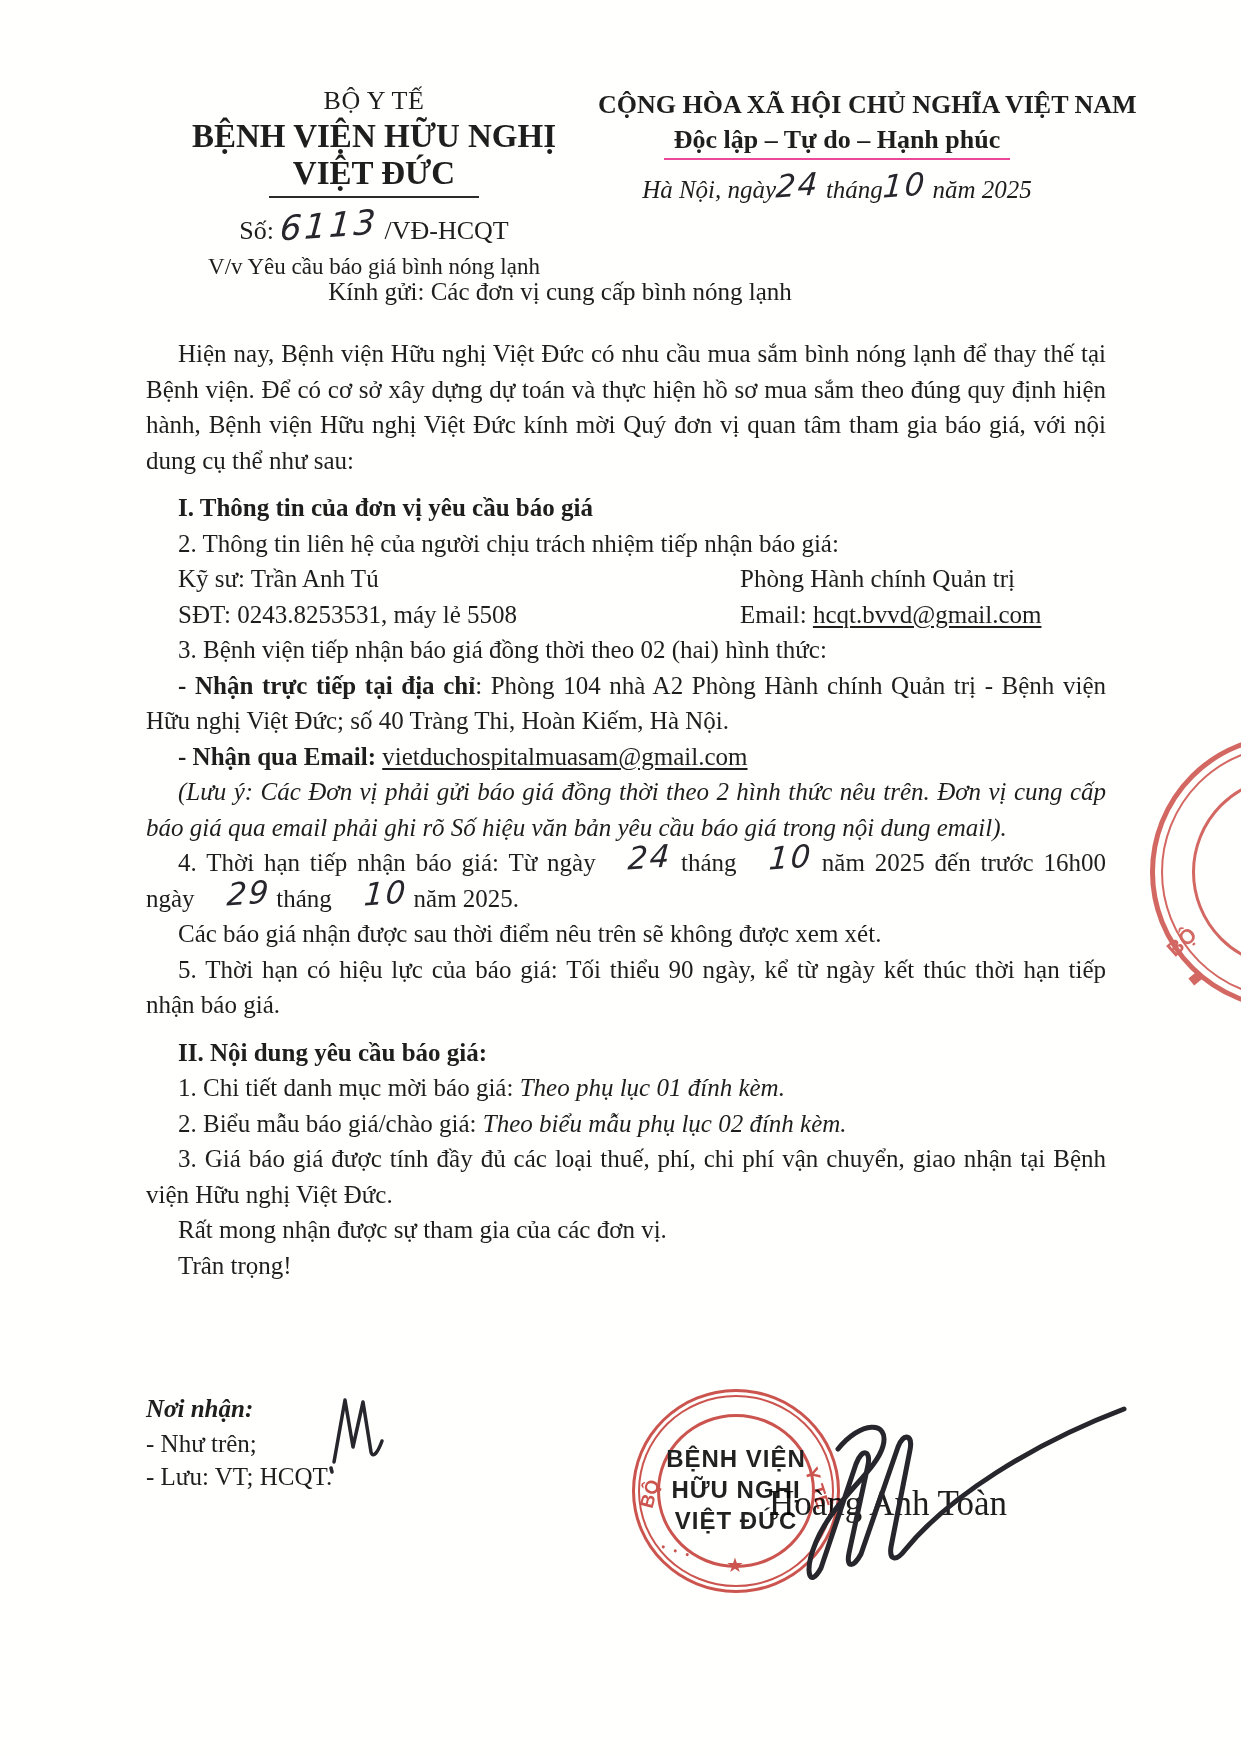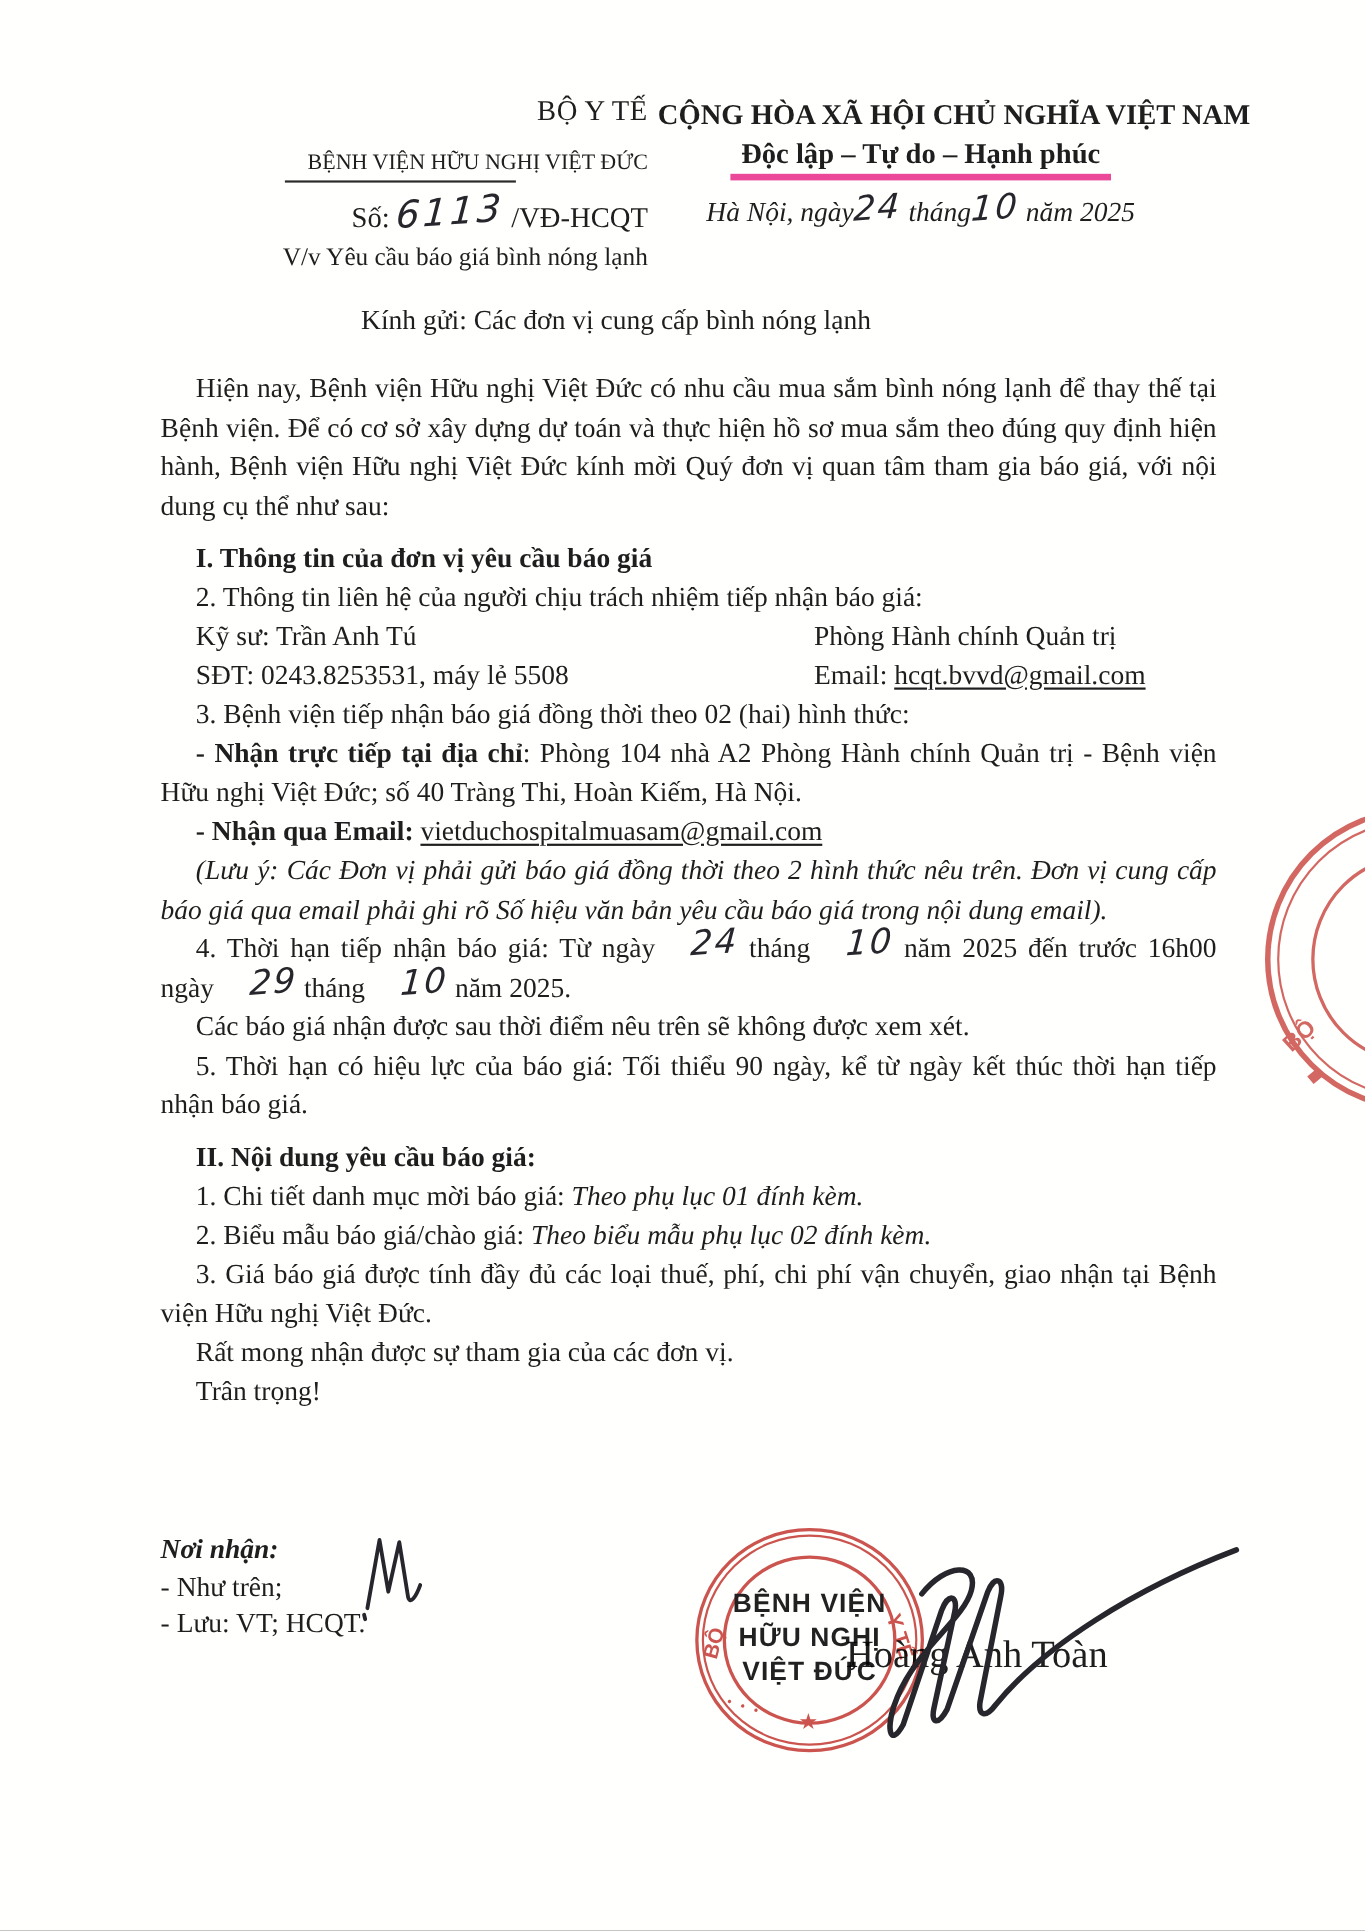--- a/index.html
+++ b/index.html
@@ -9,7 +9,7 @@
     font-family:"Liberation Serif", serif; color:#1e1e1e;
   }
   
-  .hdr-left { position:absolute; left:139px; top:86px; width:450px; text-align:right; }
+  .hdr-left { position:absolute; left:149px; top:86px; width:450px; text-align:center; }
   .ministry { font-size:26px; letter-spacing:.5px; }
   .org { font-size:20px; font-weight:normal; margin-top:21px; }
   .org-rule { width:210px; height:2px; background:#2b2b2b; margin:4px auto 0; }

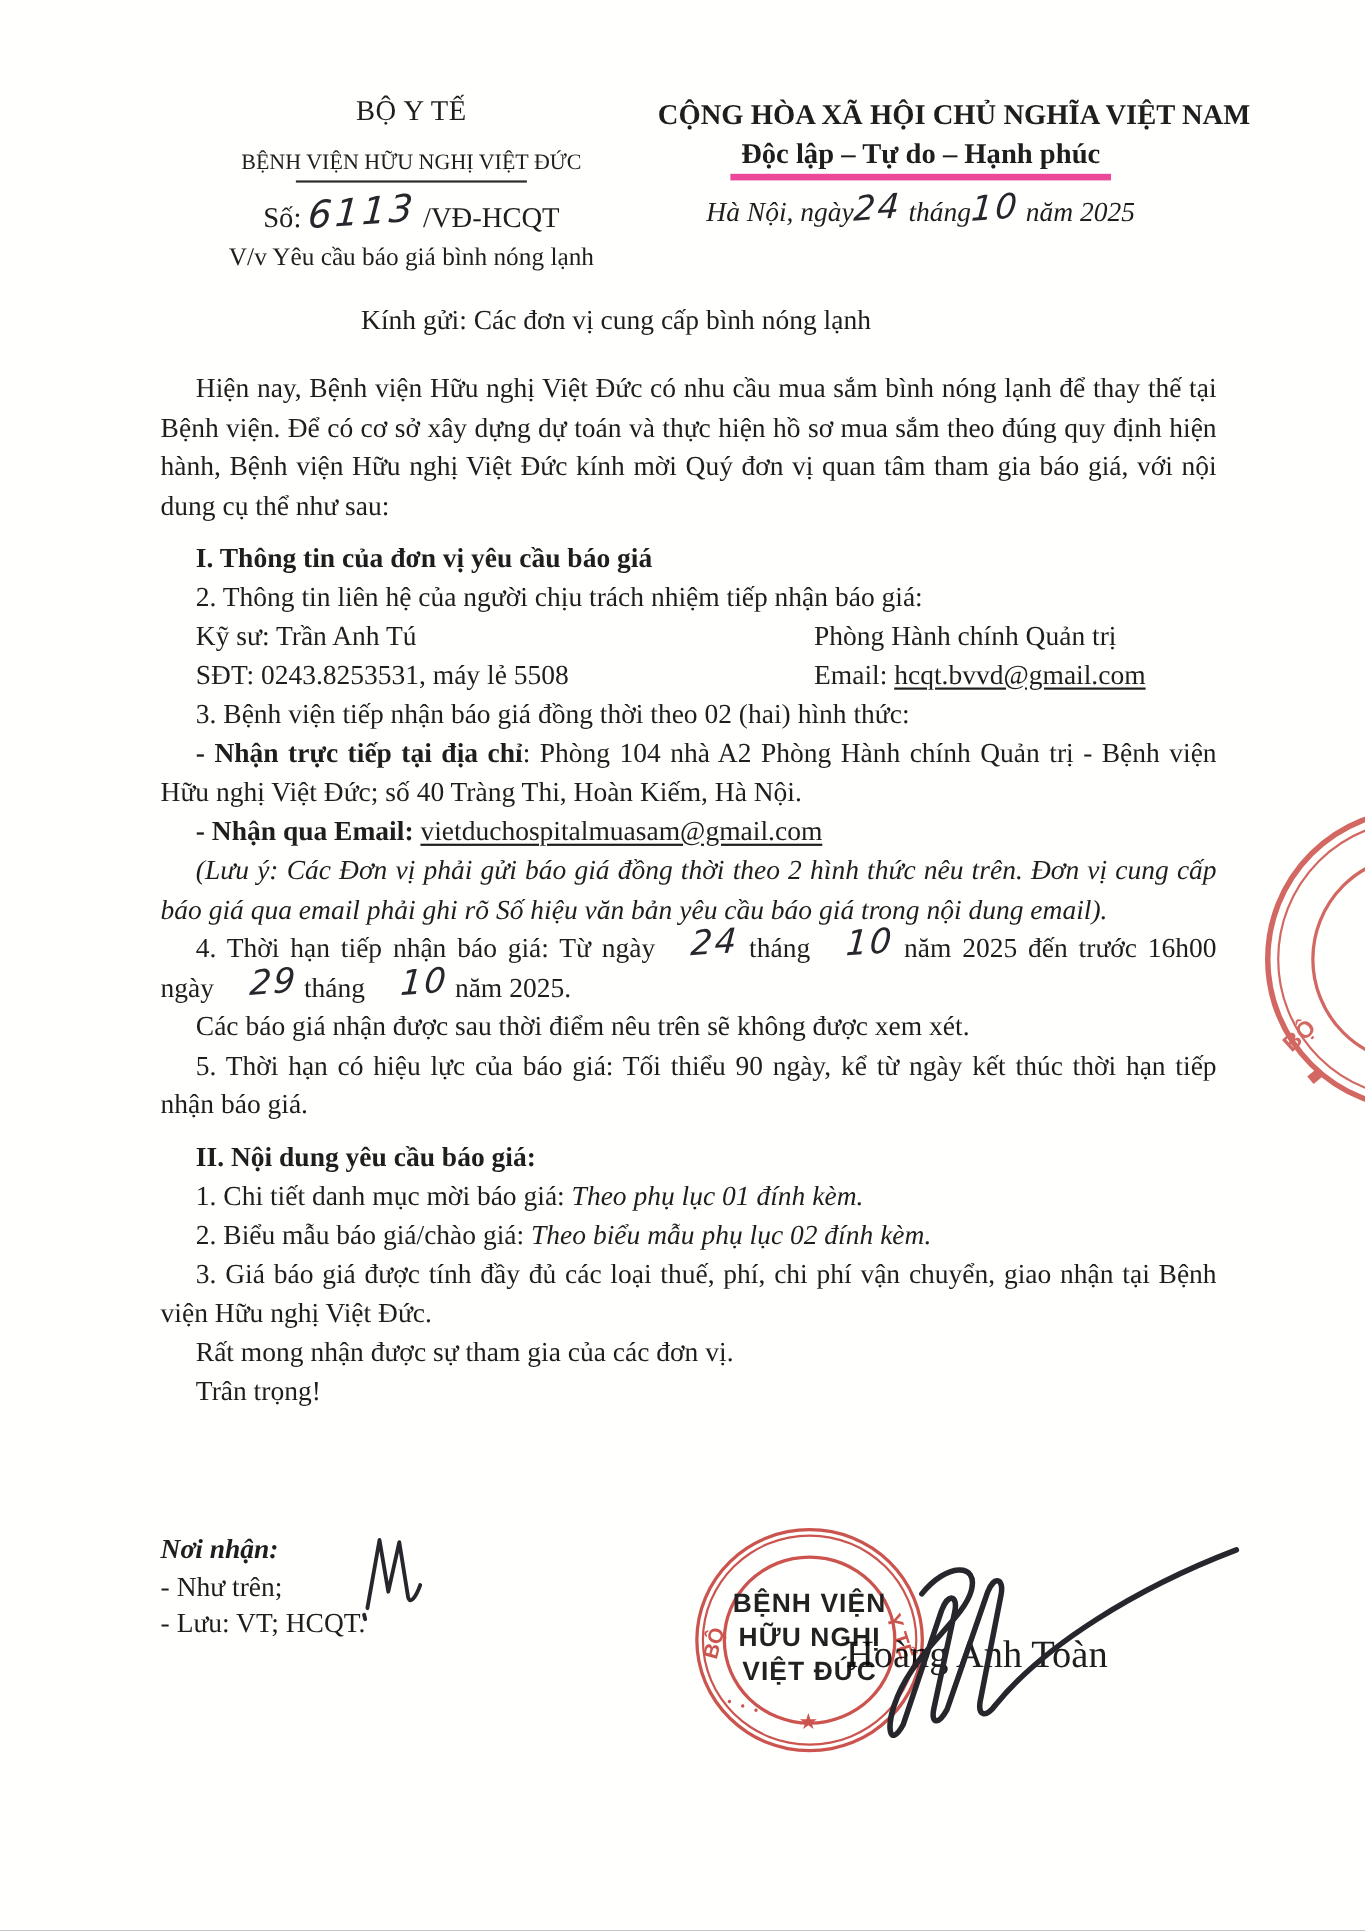--- a/index.html
+++ b/index.html
@@ -11,7 +11,7 @@
   
   .hdr-left { position:absolute; left:149px; top:86px; width:450px; text-align:center; }
   .ministry { font-size:26px; letter-spacing:.5px; }
-  .org { font-size:20px; font-weight:normal; margin-top:21px; }
+  .org { font-size:33px; font-weight:bold; margin-top:2px; }
   .org-rule { width:210px; height:2px; background:#2b2b2b; margin:4px auto 0; }
   .so-line { margin-top:12px; font-size:26px; white-space:nowrap; }
   .subject { margin-top:8px; font-size:23px; }

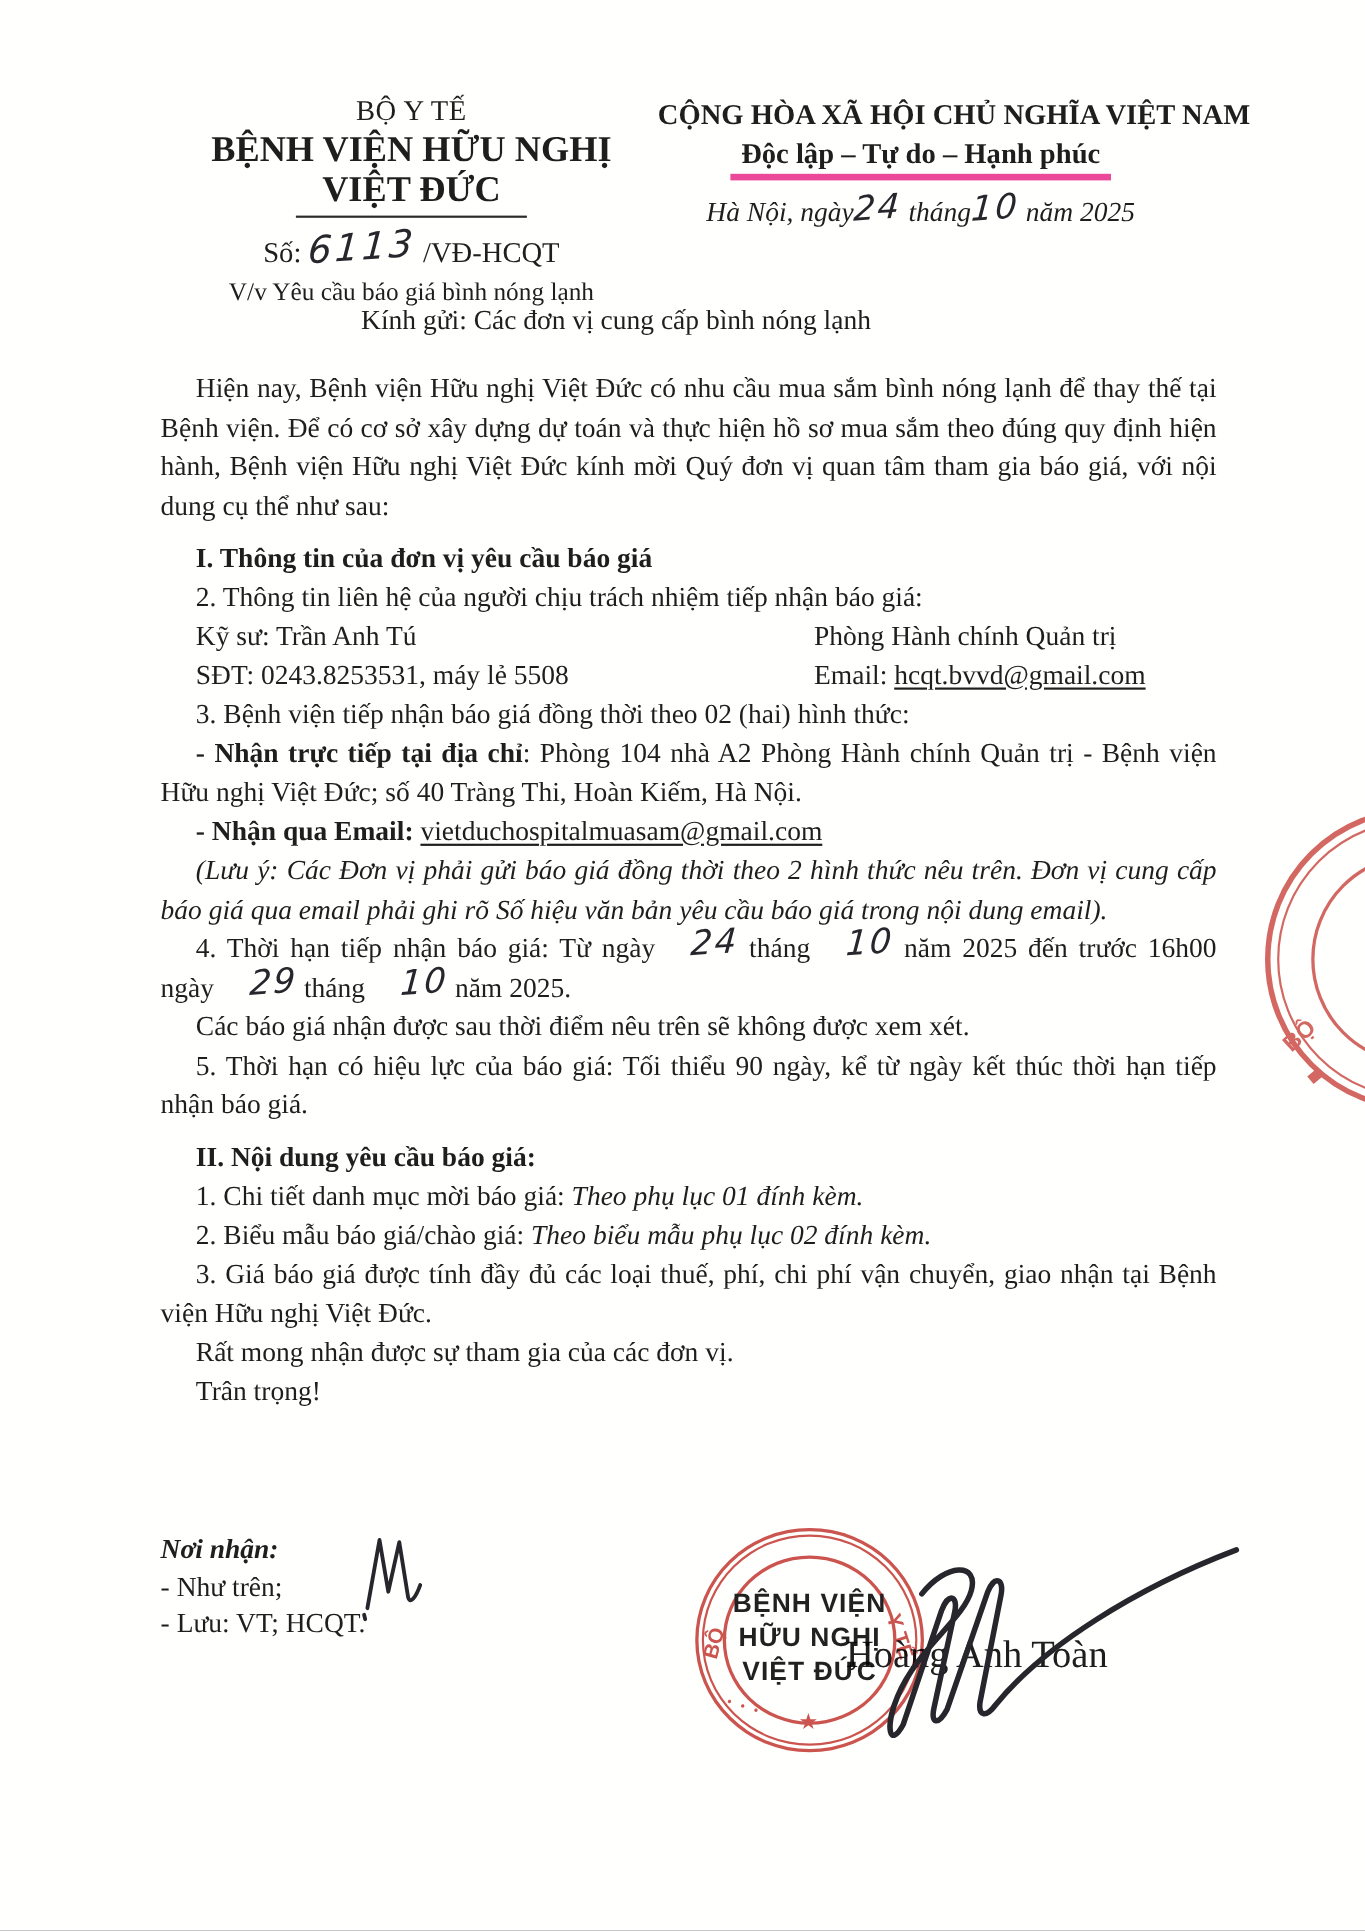--- a/index.html
+++ b/index.html
@@ -17,7 +17,7 @@
   .subject { margin-top:8px; font-size:23px; }
   .hdr-right { position:absolute; left:598px; top:90px; width:478px; text-align:center; }
   .national { font-size:26px; font-weight:bold; white-space:nowrap; }
-  .motto { display:inline-block; font-size:26px; font-weight:bold; margin-top:5px; padding:0 10px 3px; border-bottom:6px solid #ec4899; white-space:nowrap; }
+  .motto { display:inline-block; font-size:26px; font-weight:bold; margin-top:5px; padding:0 10px 3px; border-bottom:2px solid #ec4899; white-space:nowrap; }
   .dateline { margin-top:12px; font-size:25px; font-style:italic; white-space:nowrap; }
   
   .hw {

